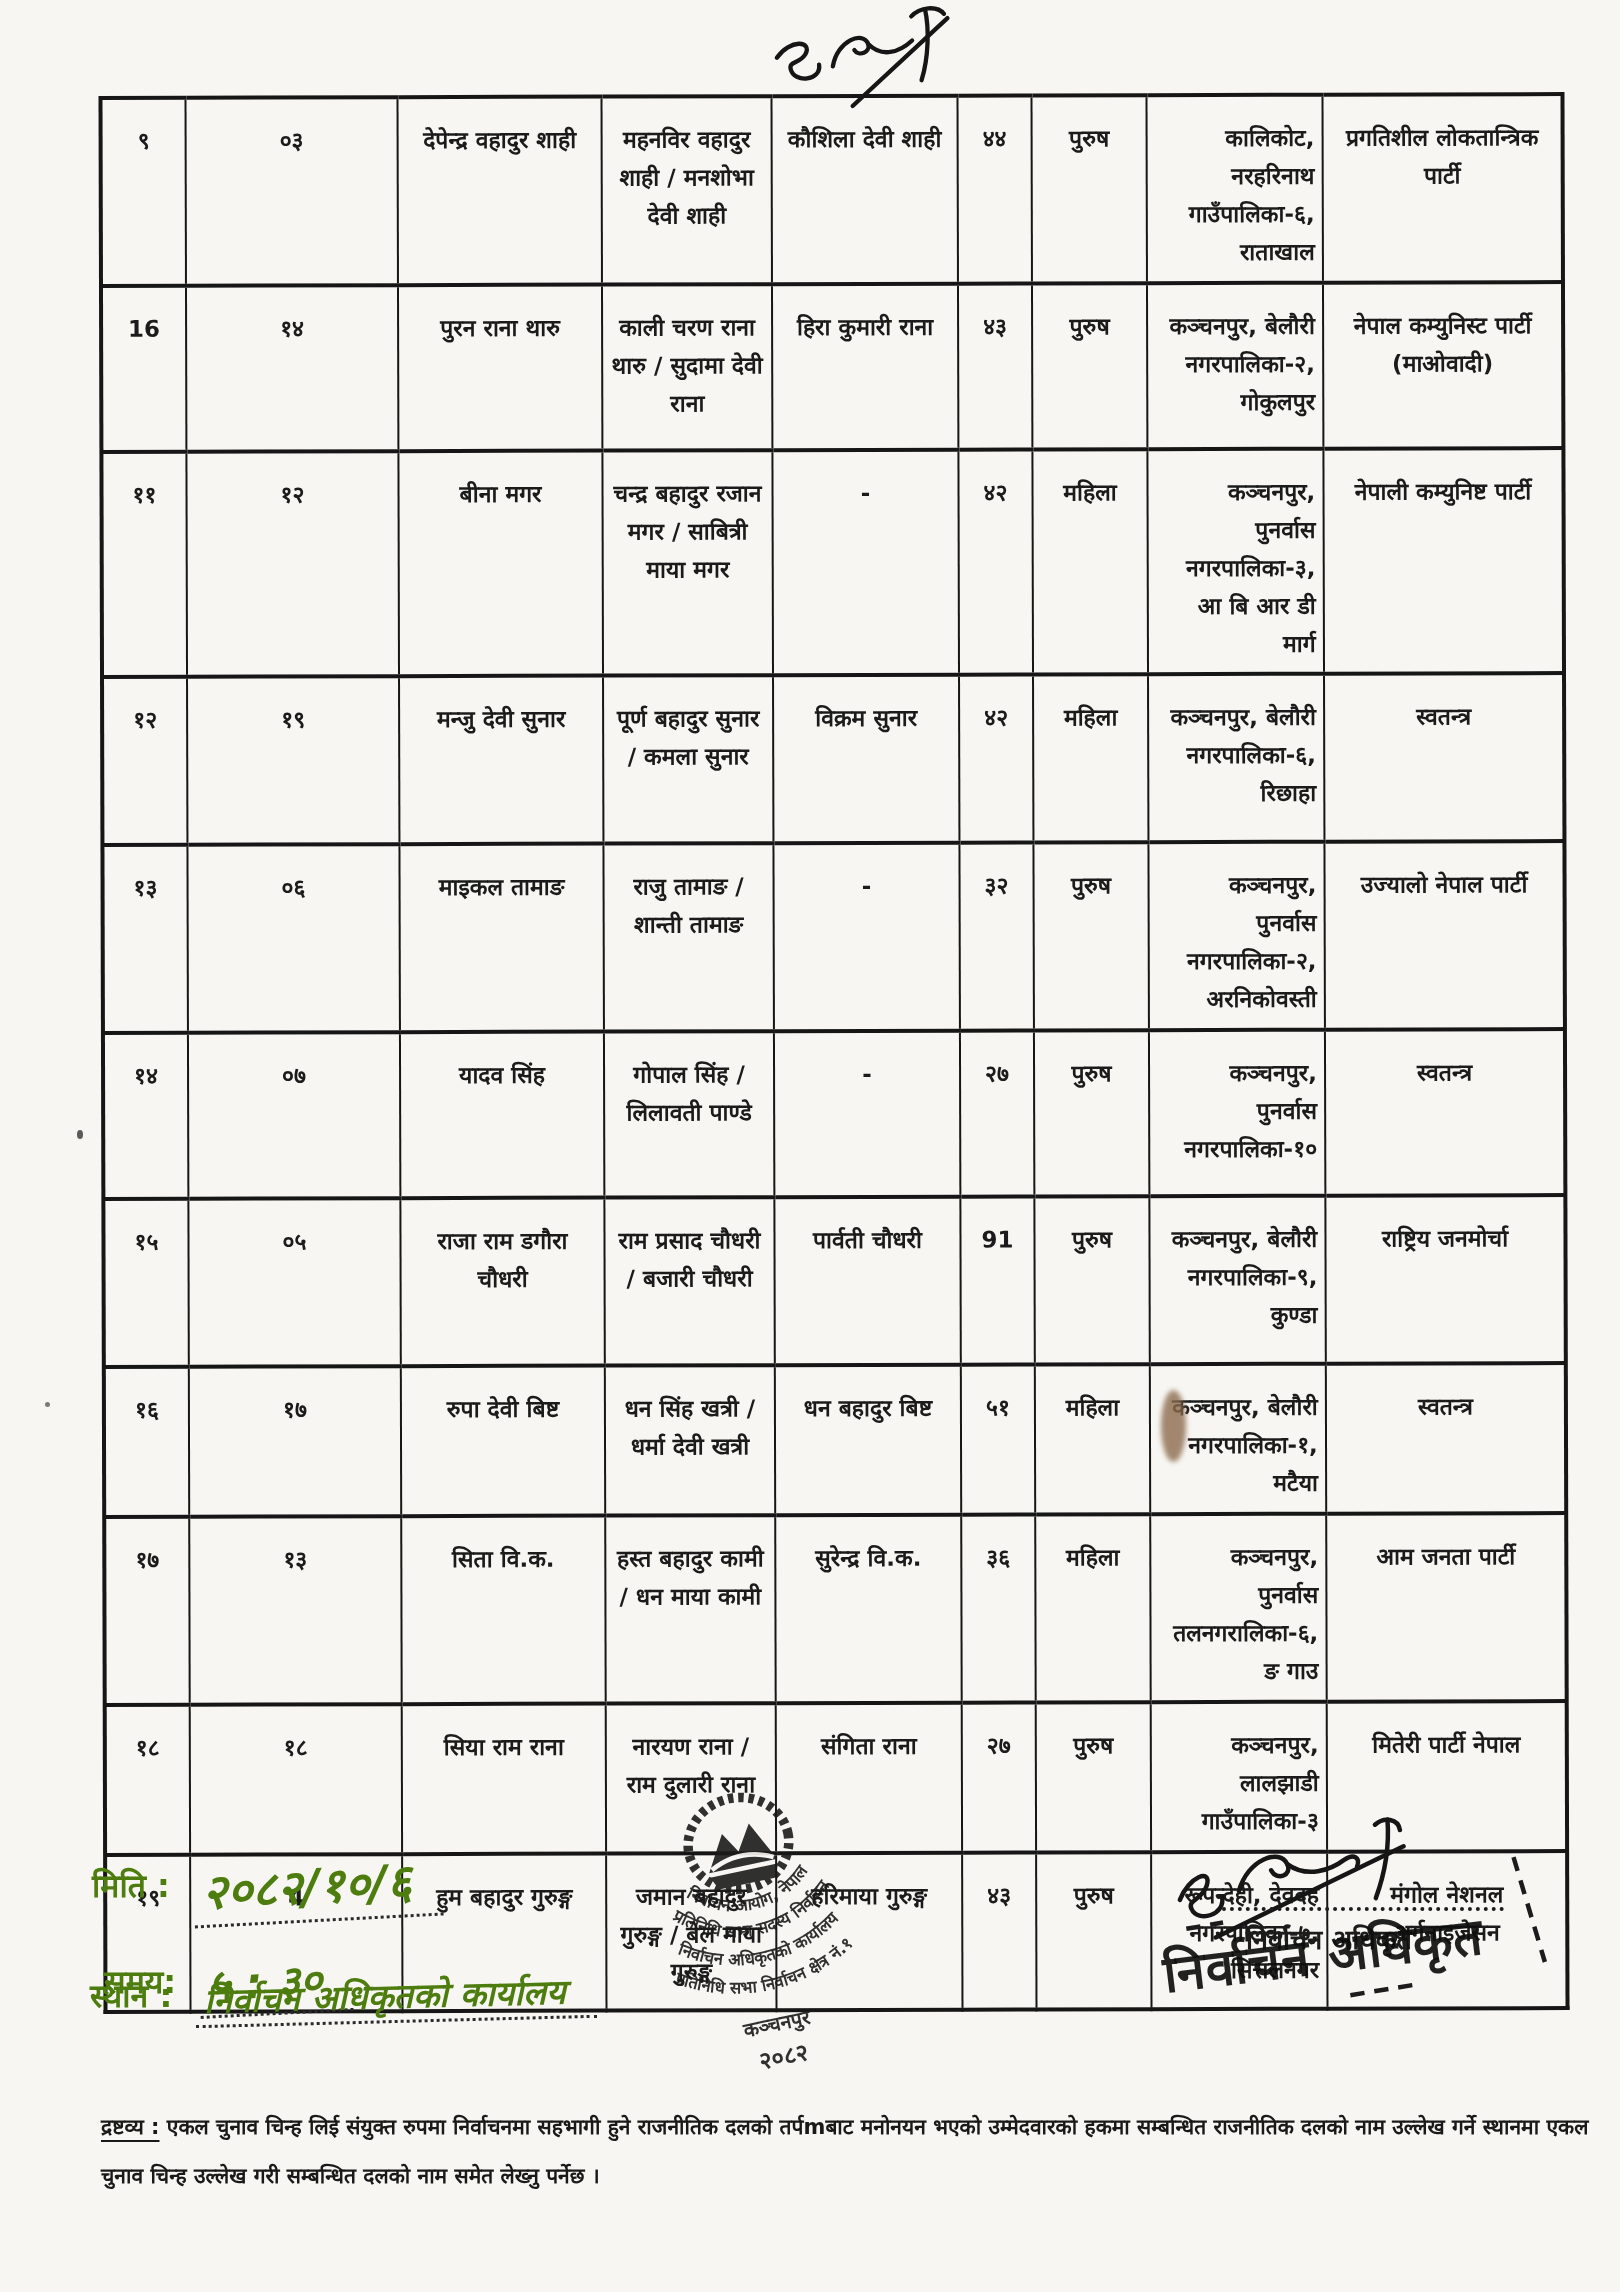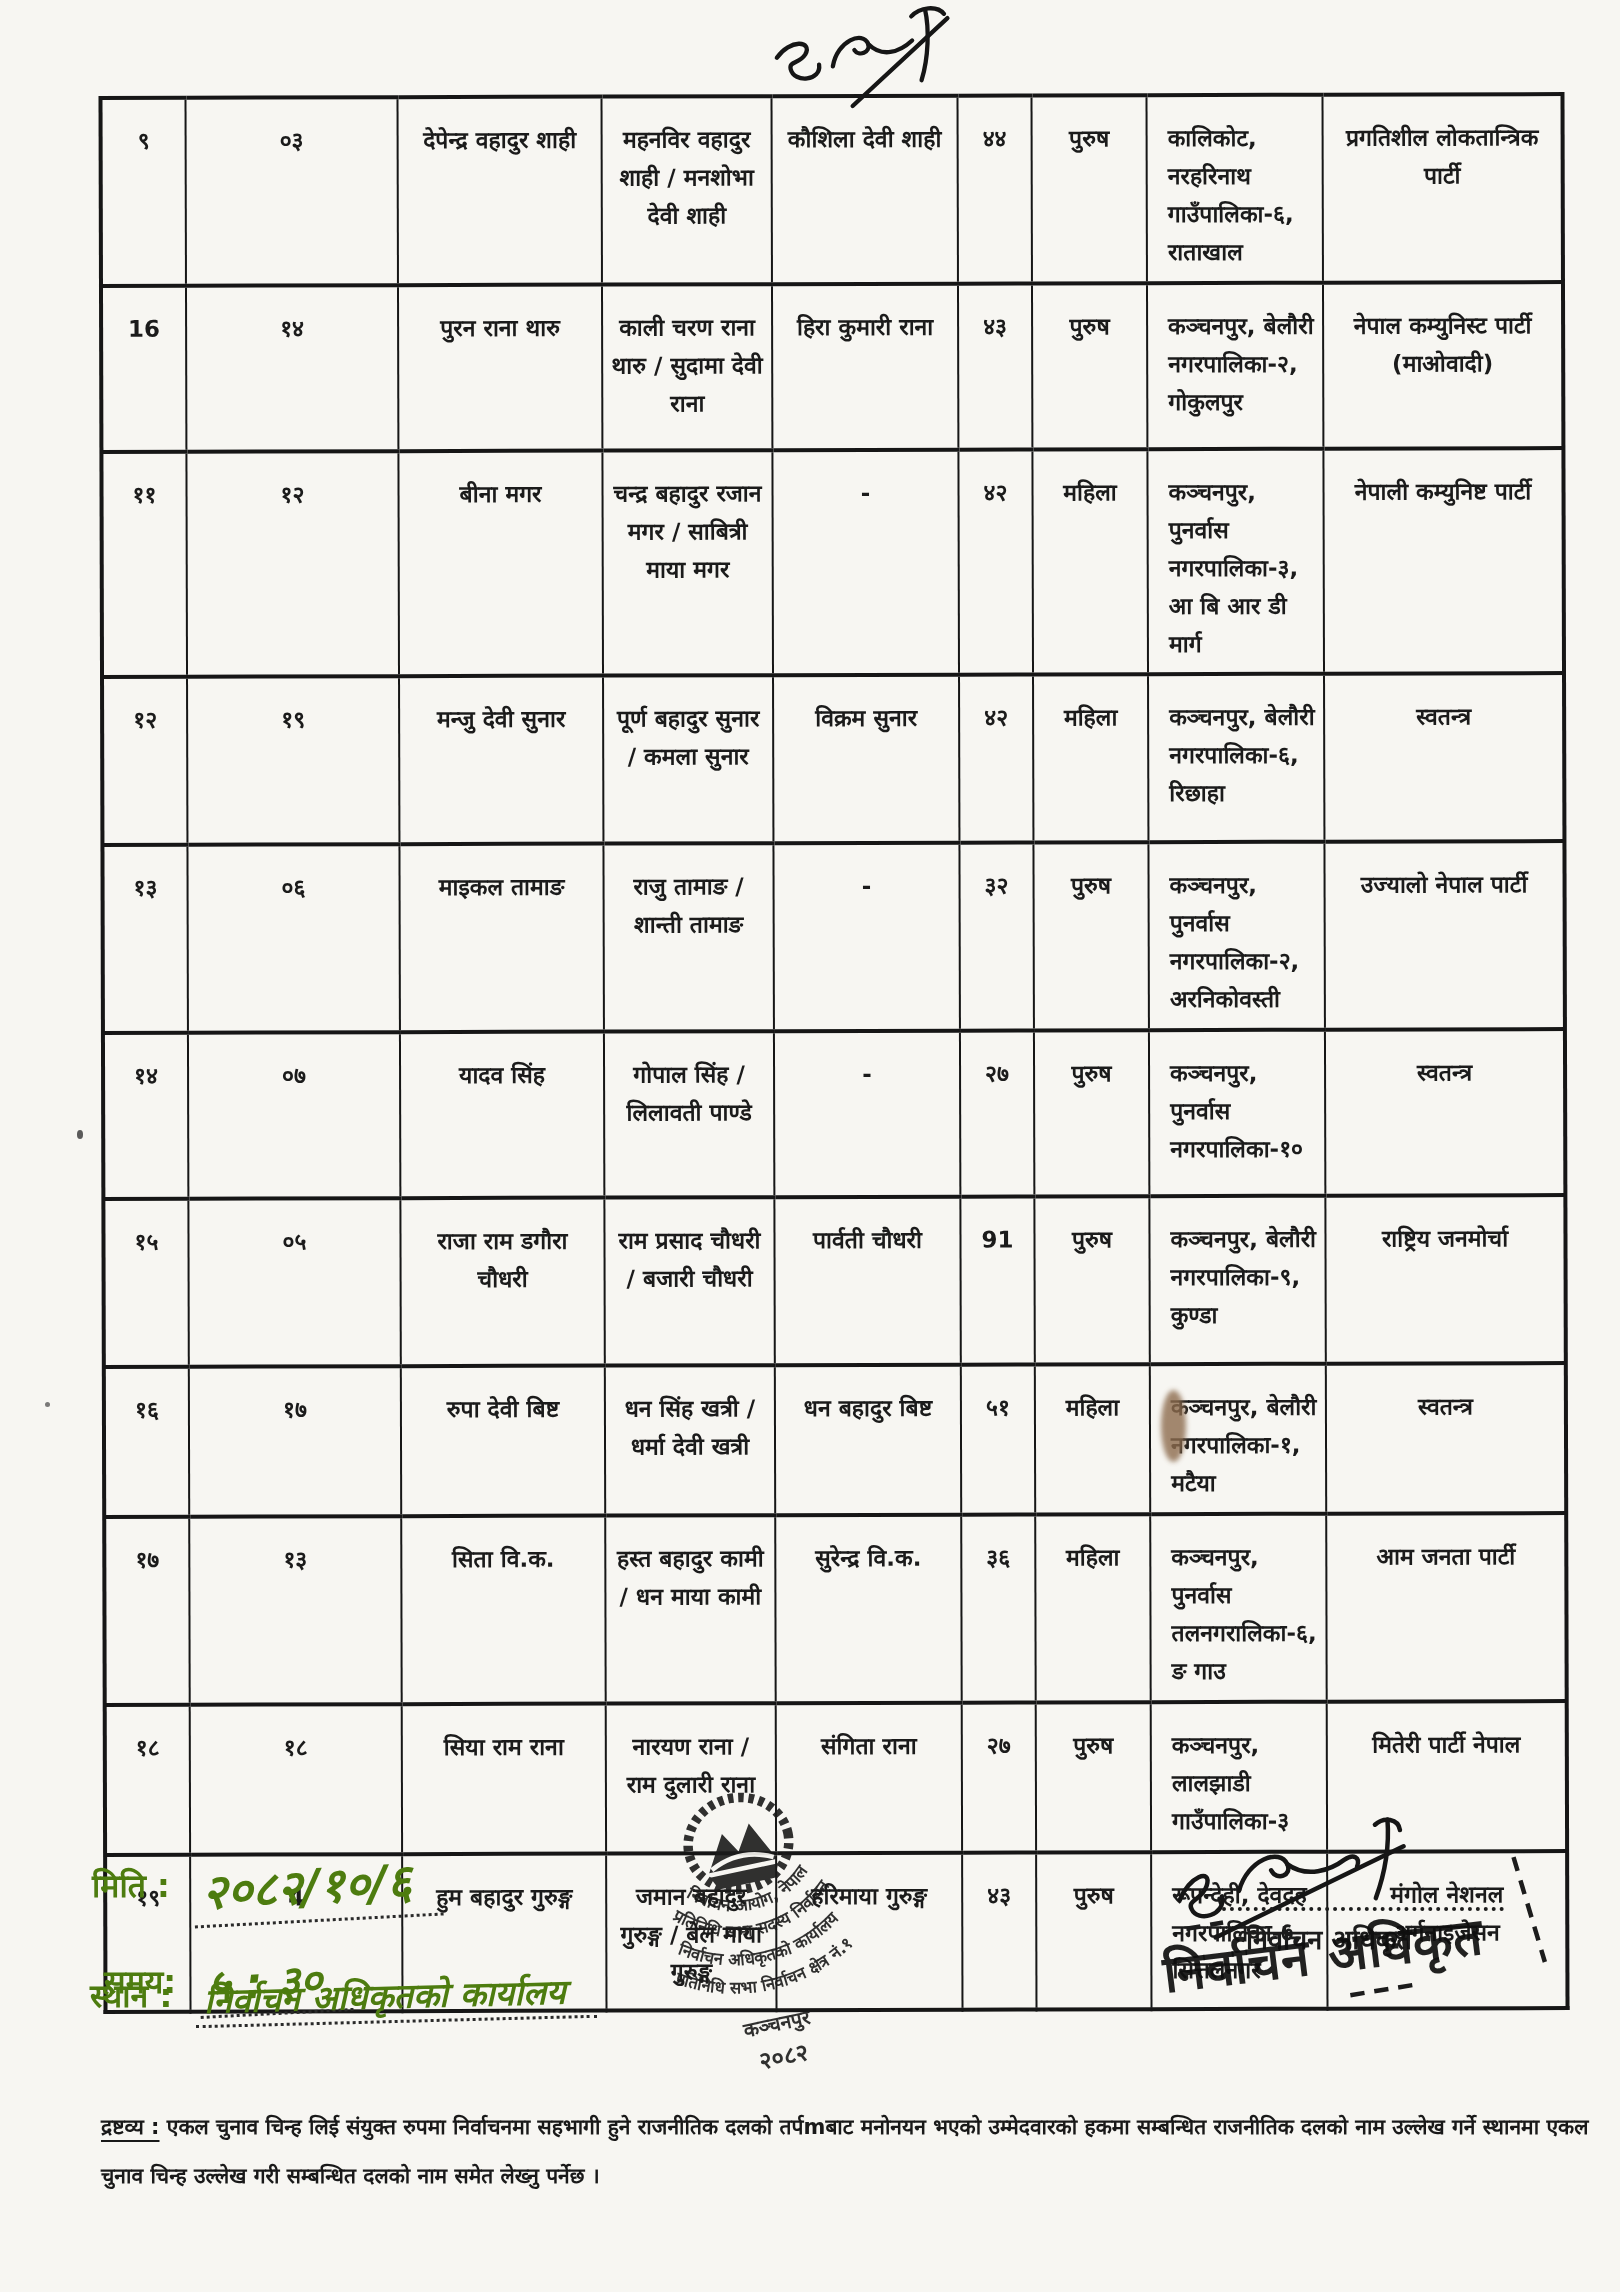--- a/index.html
+++ b/index.html
@@ -23,7 +23,7 @@
     text-align:center; color:#1b1b1b;
     word-wrap:break-word; overflow:hidden;
   }
-  .doc-table td.c-address { text-align:left; padding-left:20px; }
+  .doc-table td.c-address { text-align:right; padding-left:20px; }
   .doc-table tbody tr:nth-child(1){height:141px}
   .doc-table tbody tr:nth-child(2){height:166px}
   .doc-table tbody tr:nth-child(3){height:182px}

